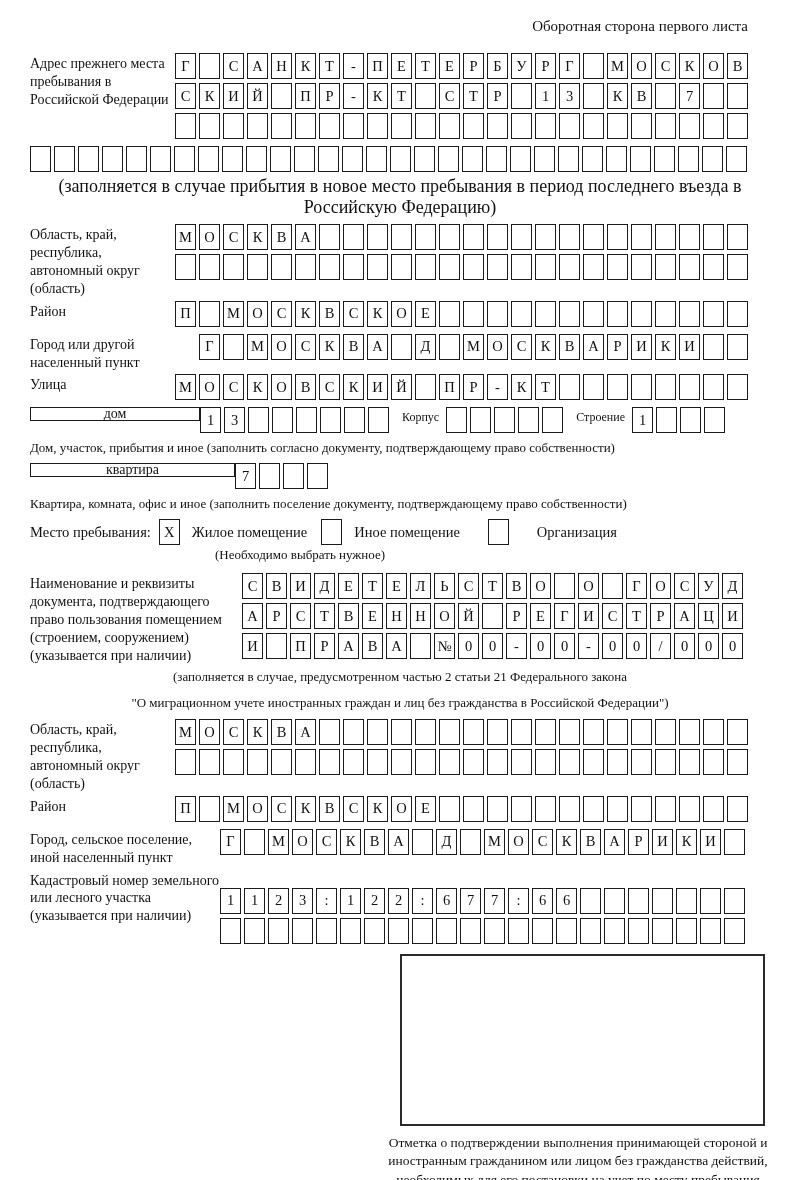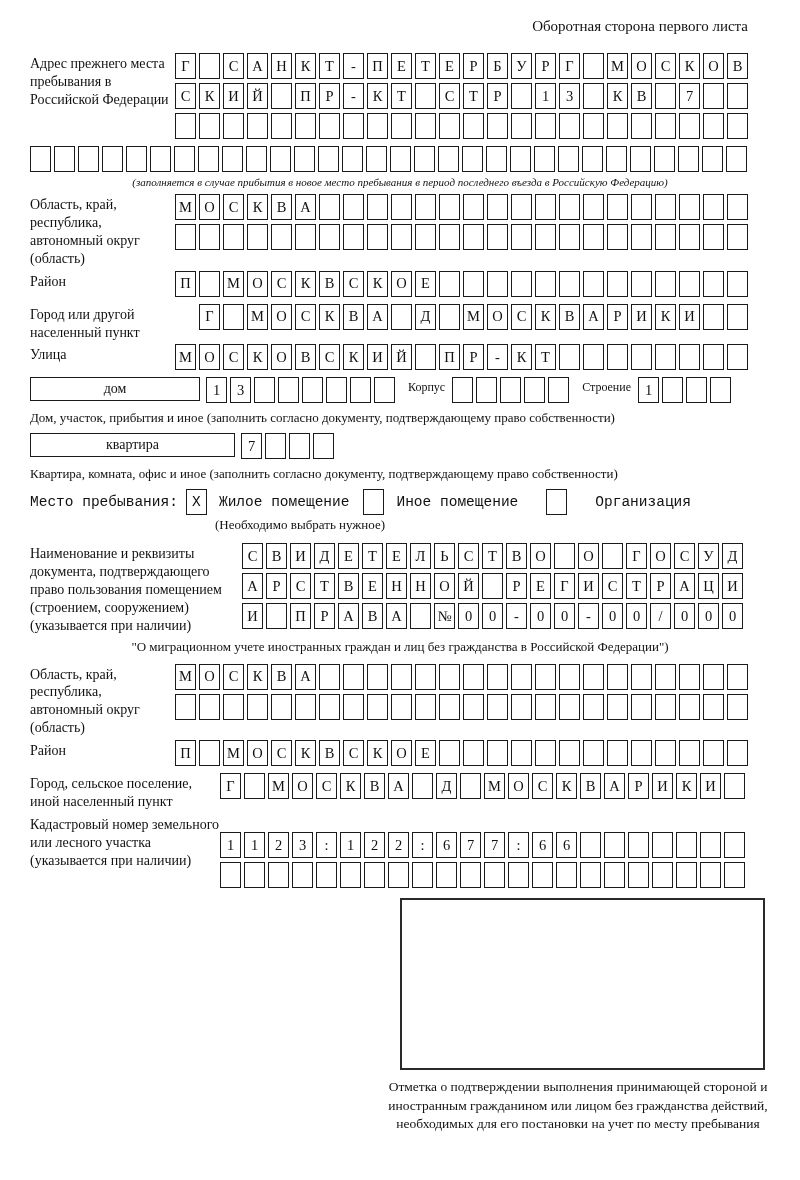--- a/index.html
+++ b/index.html
@@ -29,7 +29,7 @@
   }
   .indent24 { margin-left:24px; }
 
-  .center-note { text-align:center; font-size:11px; margin:4px 0 6px 0;font-style:italic; }
+  .center-note { text-align:center; font-size:18px; margin:4px 0 6px 0; }
   .sec-title { text-align:center; font-size:15.5px; font-weight:bold; margin:8px 0 10px 0; }
 
   .widebox {

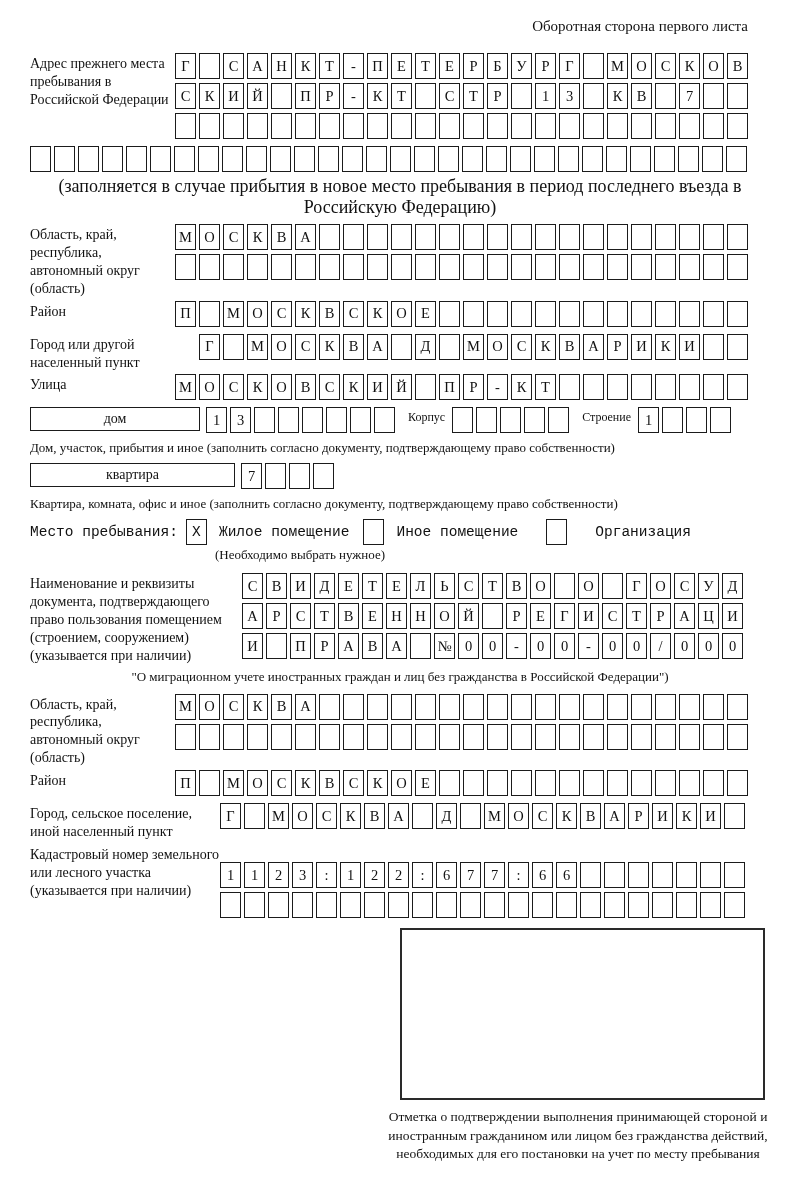--- a/index.html
+++ b/index.html
@@ -33,9 +33,9 @@
   .sec-title { text-align:center; font-size:15.5px; font-weight:bold; margin:8px 0 10px 0; }
 
   .widebox {
-    box-sizing:border-box; border:1.5px solid #1b1b1b; height:24px;
+    box-sizing:border-box; border:1.5px solid #1b1b1b; height:14px;
     display:flex; align-items:center; justify-content:center;
-    font-size:14px; margin-right:6px; background:#fff;
+    font-size:14px; background:#fff;
   }
   .wb-dom { width:170px; }
   .wb-kv  { width:205px; }

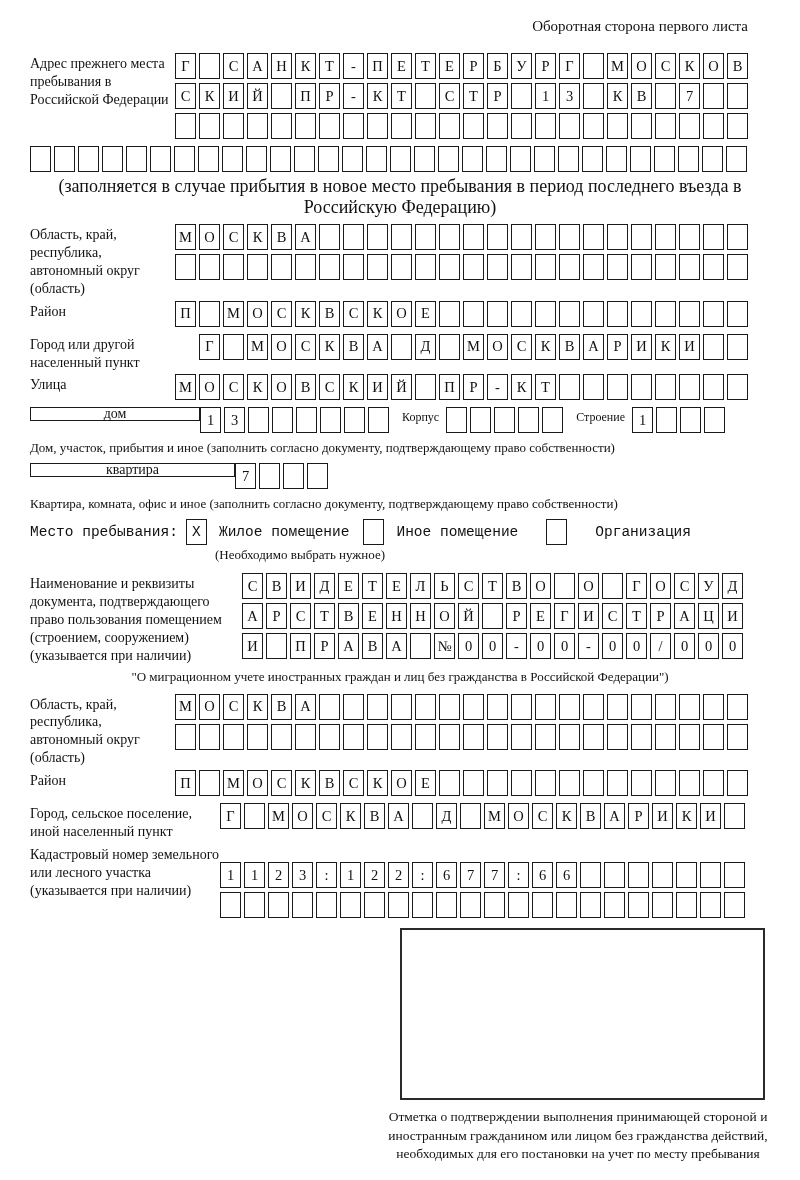--- a/index.html
+++ b/index.html
@@ -370,7 +370,7 @@
         <span class="cell"></span>
       </div>
   </div>
-  <div class="sub-note">Квартира, комната, офис и иное (заполнить согласно документу, подтверждающему право собственности)</div>
+  <div class="sub-note">Квартира, комната, офис и иное (заполнить поселение документу, подтверждающему право собственности)</div>
 
   <div class="stay-row">
     <span>Место пребывания:</span>

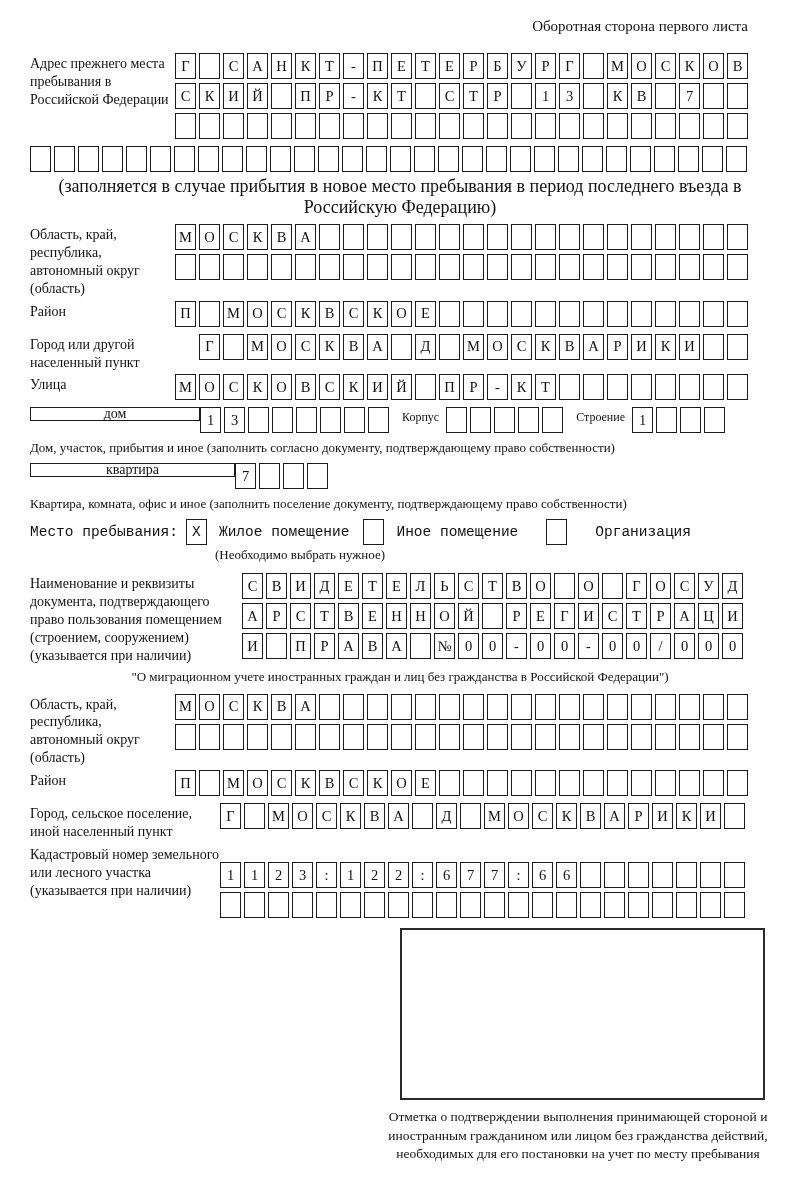--- a/index.html
+++ b/index.html
@@ -43,7 +43,7 @@
 
   .sub-note { font-size:13px; margin:1px 0 7px 0; }
 
-  .stay-row { display:flex; align-items:center; font-size:14.5px; margin:6px 0 2px 0;font-family:Liberation Mono, monospace; }
+  .stay-row { display:flex; align-items:center; font-size:14.5px; margin:6px 0 2px 0; }
   .stay-row .cell { margin:0 0 0 0; }
   .gap8 { width:8px; } .gap12 { width:12px; } .gap14 { width:14px; } .gap28 { width:28px; }
   .stay-note { font-size:13px; margin:2px 0 10px 185px; }

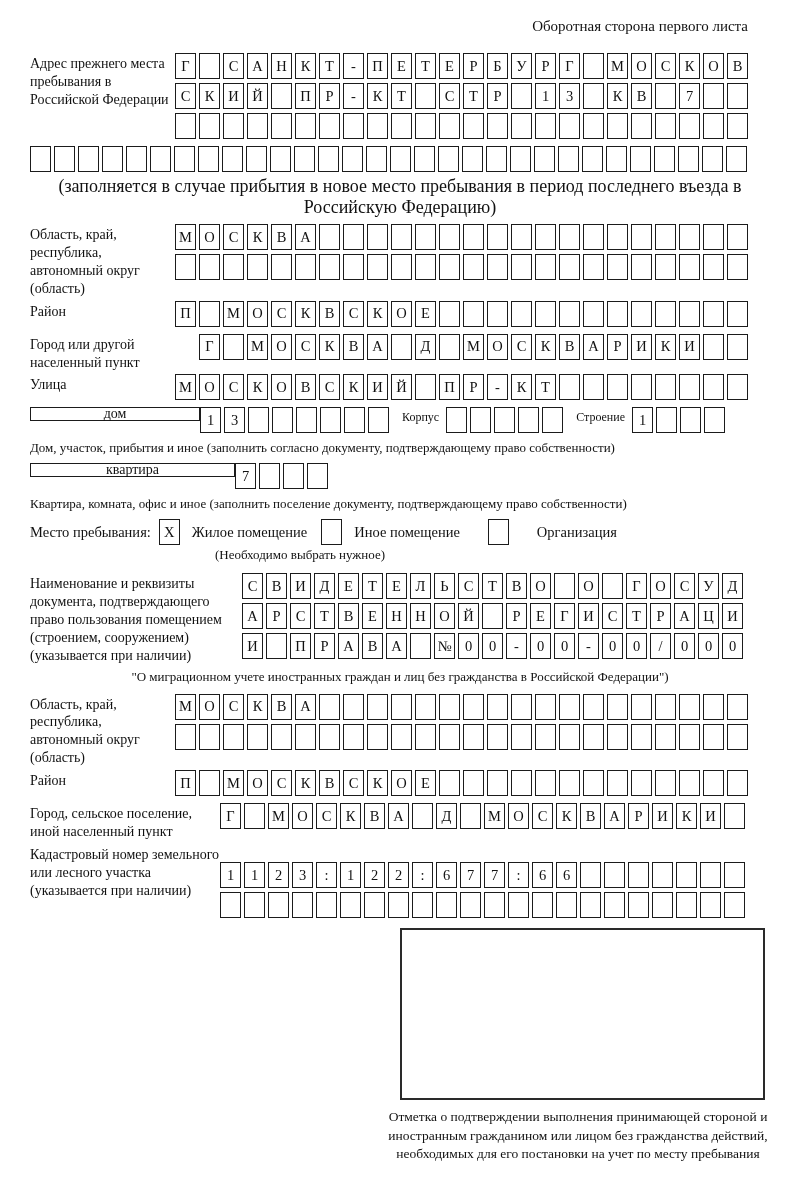--- a/index.html
+++ b/index.html
@@ -464,6 +464,7 @@
     </div>
   </div>
 
+  <div class="fact-note">(заполняется в случае, предусмотренном частью 2 статьи 21 Федерального закона</div>
   <div class="fact-note">"О миграционном учете иностранных граждан и лиц без гражданства в Российской Федерации")</div>
 
   <div class="frow">

